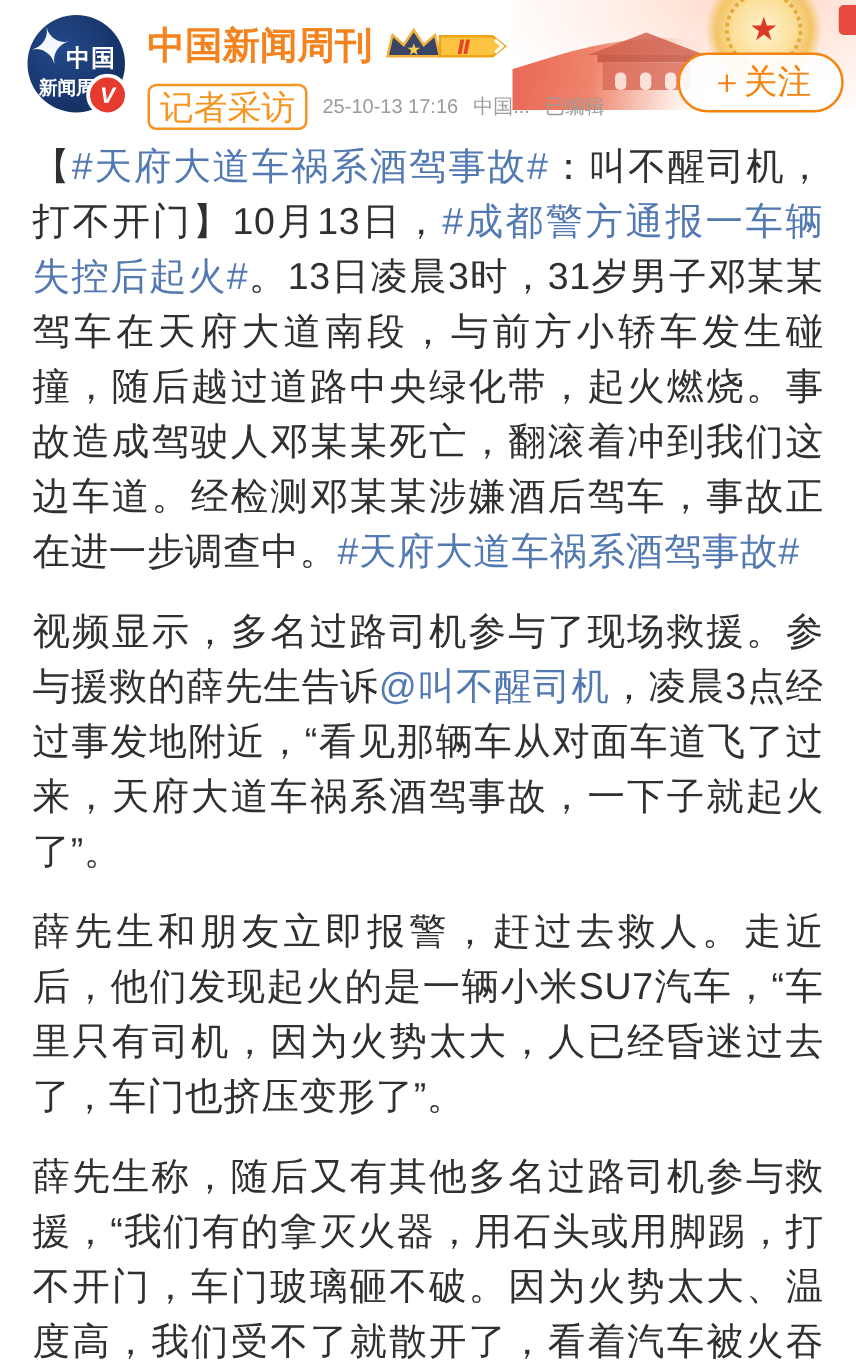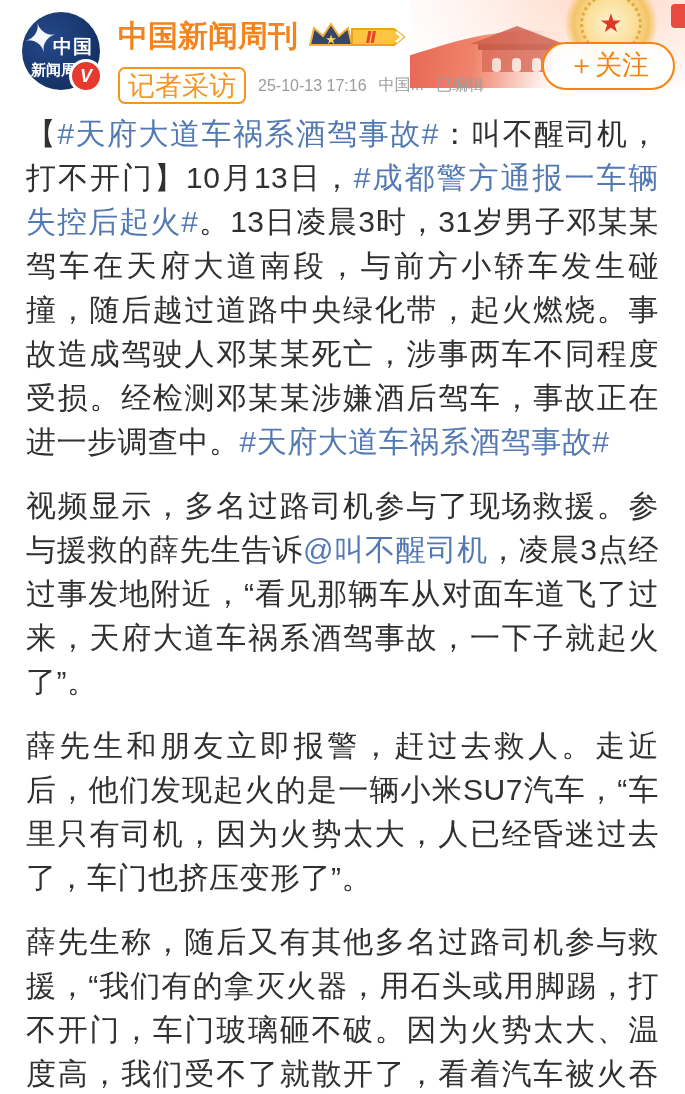--- a/index.html
+++ b/index.html
@@ -124,7 +124,7 @@
 <button class="follow-btn">＋关注</button>
 
 <div class="post-body">
-    <p class="para"><span>【</span><span class="link">#天府大道车祸系酒驾事故#</span><span>：叫不醒司机，打不开门】10月13日，</span><span class="link">#成都警方通报一车辆失控后起火#</span><span>。13日凌晨3时，31岁男子邓某某驾车在天府大道南段，与前方小轿车发生碰撞，随后越过道路中央绿化带，起火燃烧。事故造成驾驶人邓某某死亡，涉事两车不同程度受损。经检测邓某某涉嫌酒后驾车，事故正在进一步调查中。</span><span class="link">#天府大道车祸系酒驾事故#</span></p>
+    <p class="para"><span>【</span><span class="link">#天府大道车祸系酒驾事故#</span><span>：叫不醒司机，打不开门】10月13日，</span><span class="link">#成都警方通报一车辆失控后起火#</span><span>。13日凌晨3时，31岁男子邓某某驾车在天府大道南段，与前方小轿车发生碰撞，随后越过道路中央绿化带，起火燃烧。事故造成驾驶人邓某某死亡，翻滚着冲到我们这边车道。经检测邓某某涉嫌酒后驾车，事故正在进一步调查中。</span><span class="link">#天府大道车祸系酒驾事故#</span></p>
     <p class="para"><span>视频显示，多名过路司机参与了现场救援。参与援救的薛先生告诉</span><span class="link">@叫不醒司机</span><span>，凌晨3点经过事发地附近，“看见那辆车从对面车道飞了过来，天府大道车祸系酒驾事故，一下子就起火了”。</span></p>
     <p class="para"><span>薛先生和朋友立即报警，赶过去救人。走近后，他们发现起火的是一辆小米SU7汽车，“车里只有司机，因为火势太大，人已经昏迷过去了，车门也挤压变形了”。</span></p>
     <p class="para"><span>薛先生称，随后又有其他多名过路司机参与救援，“我们有的拿灭火器，用石头或用脚踢，打不开门，车门玻璃砸不破。因为火势太大、温度高，我们受不了就散开了，看着汽车被火吞噬。直到消防车来，我们根本靠近不了。”</span></p>

